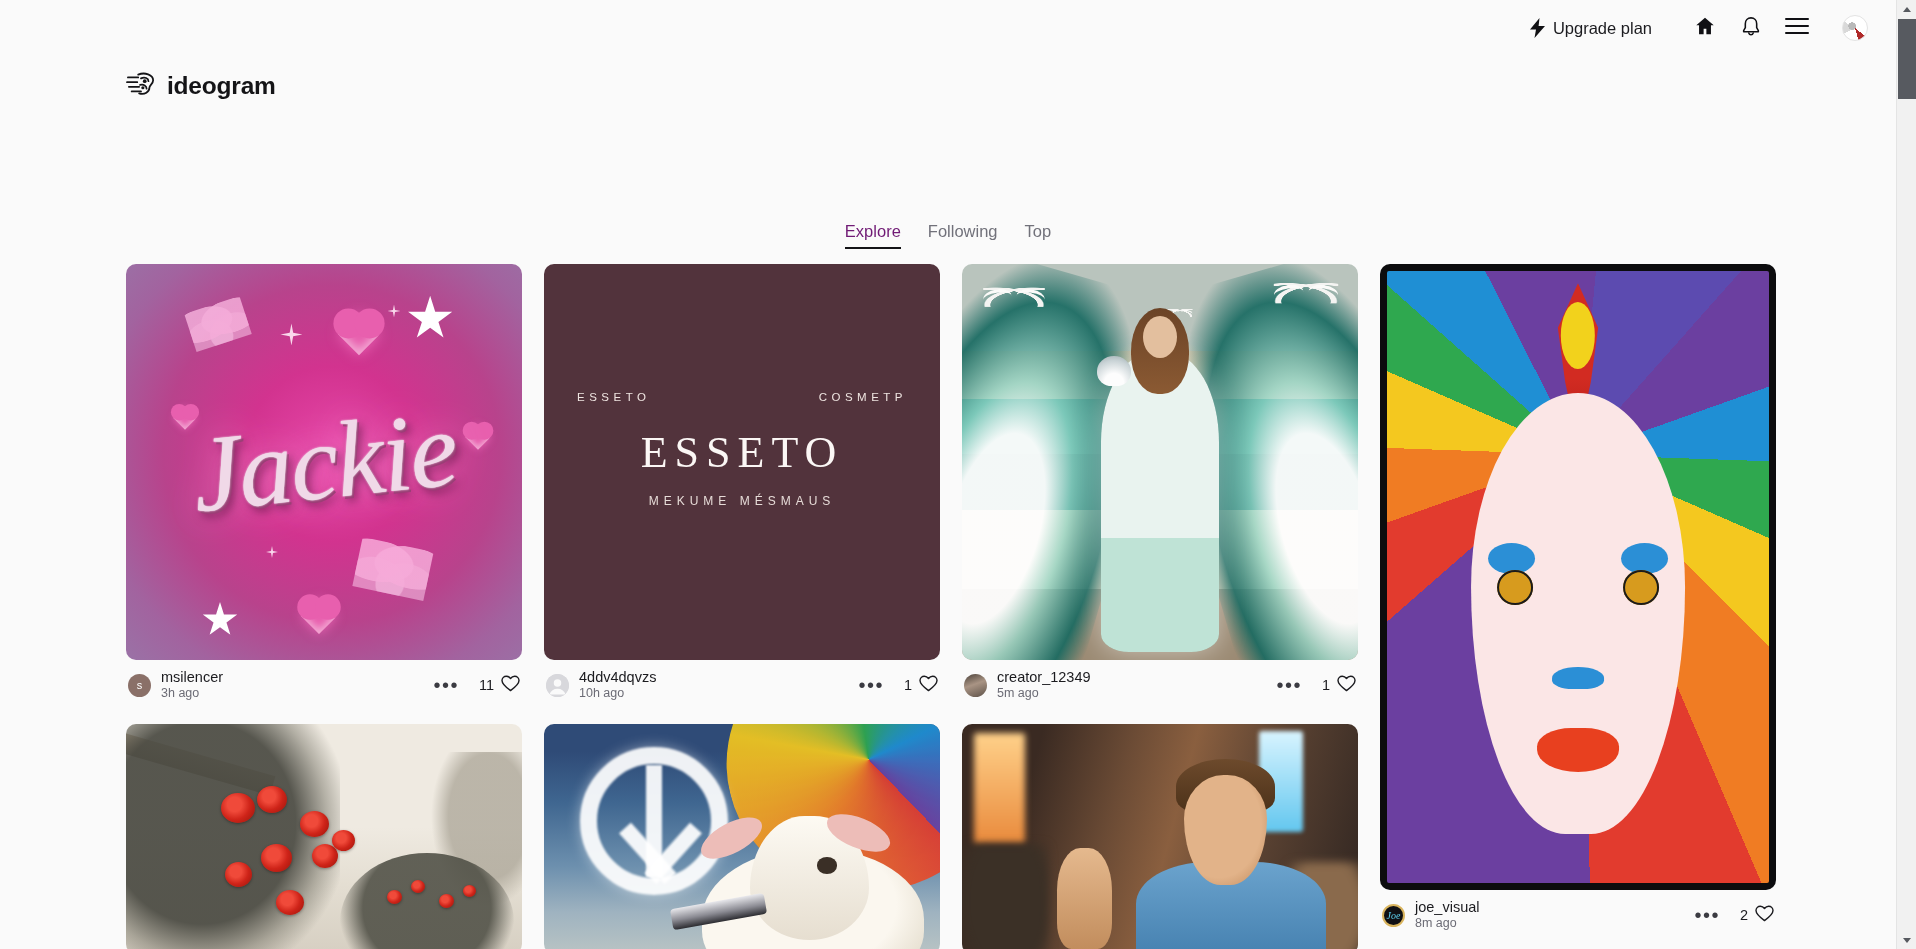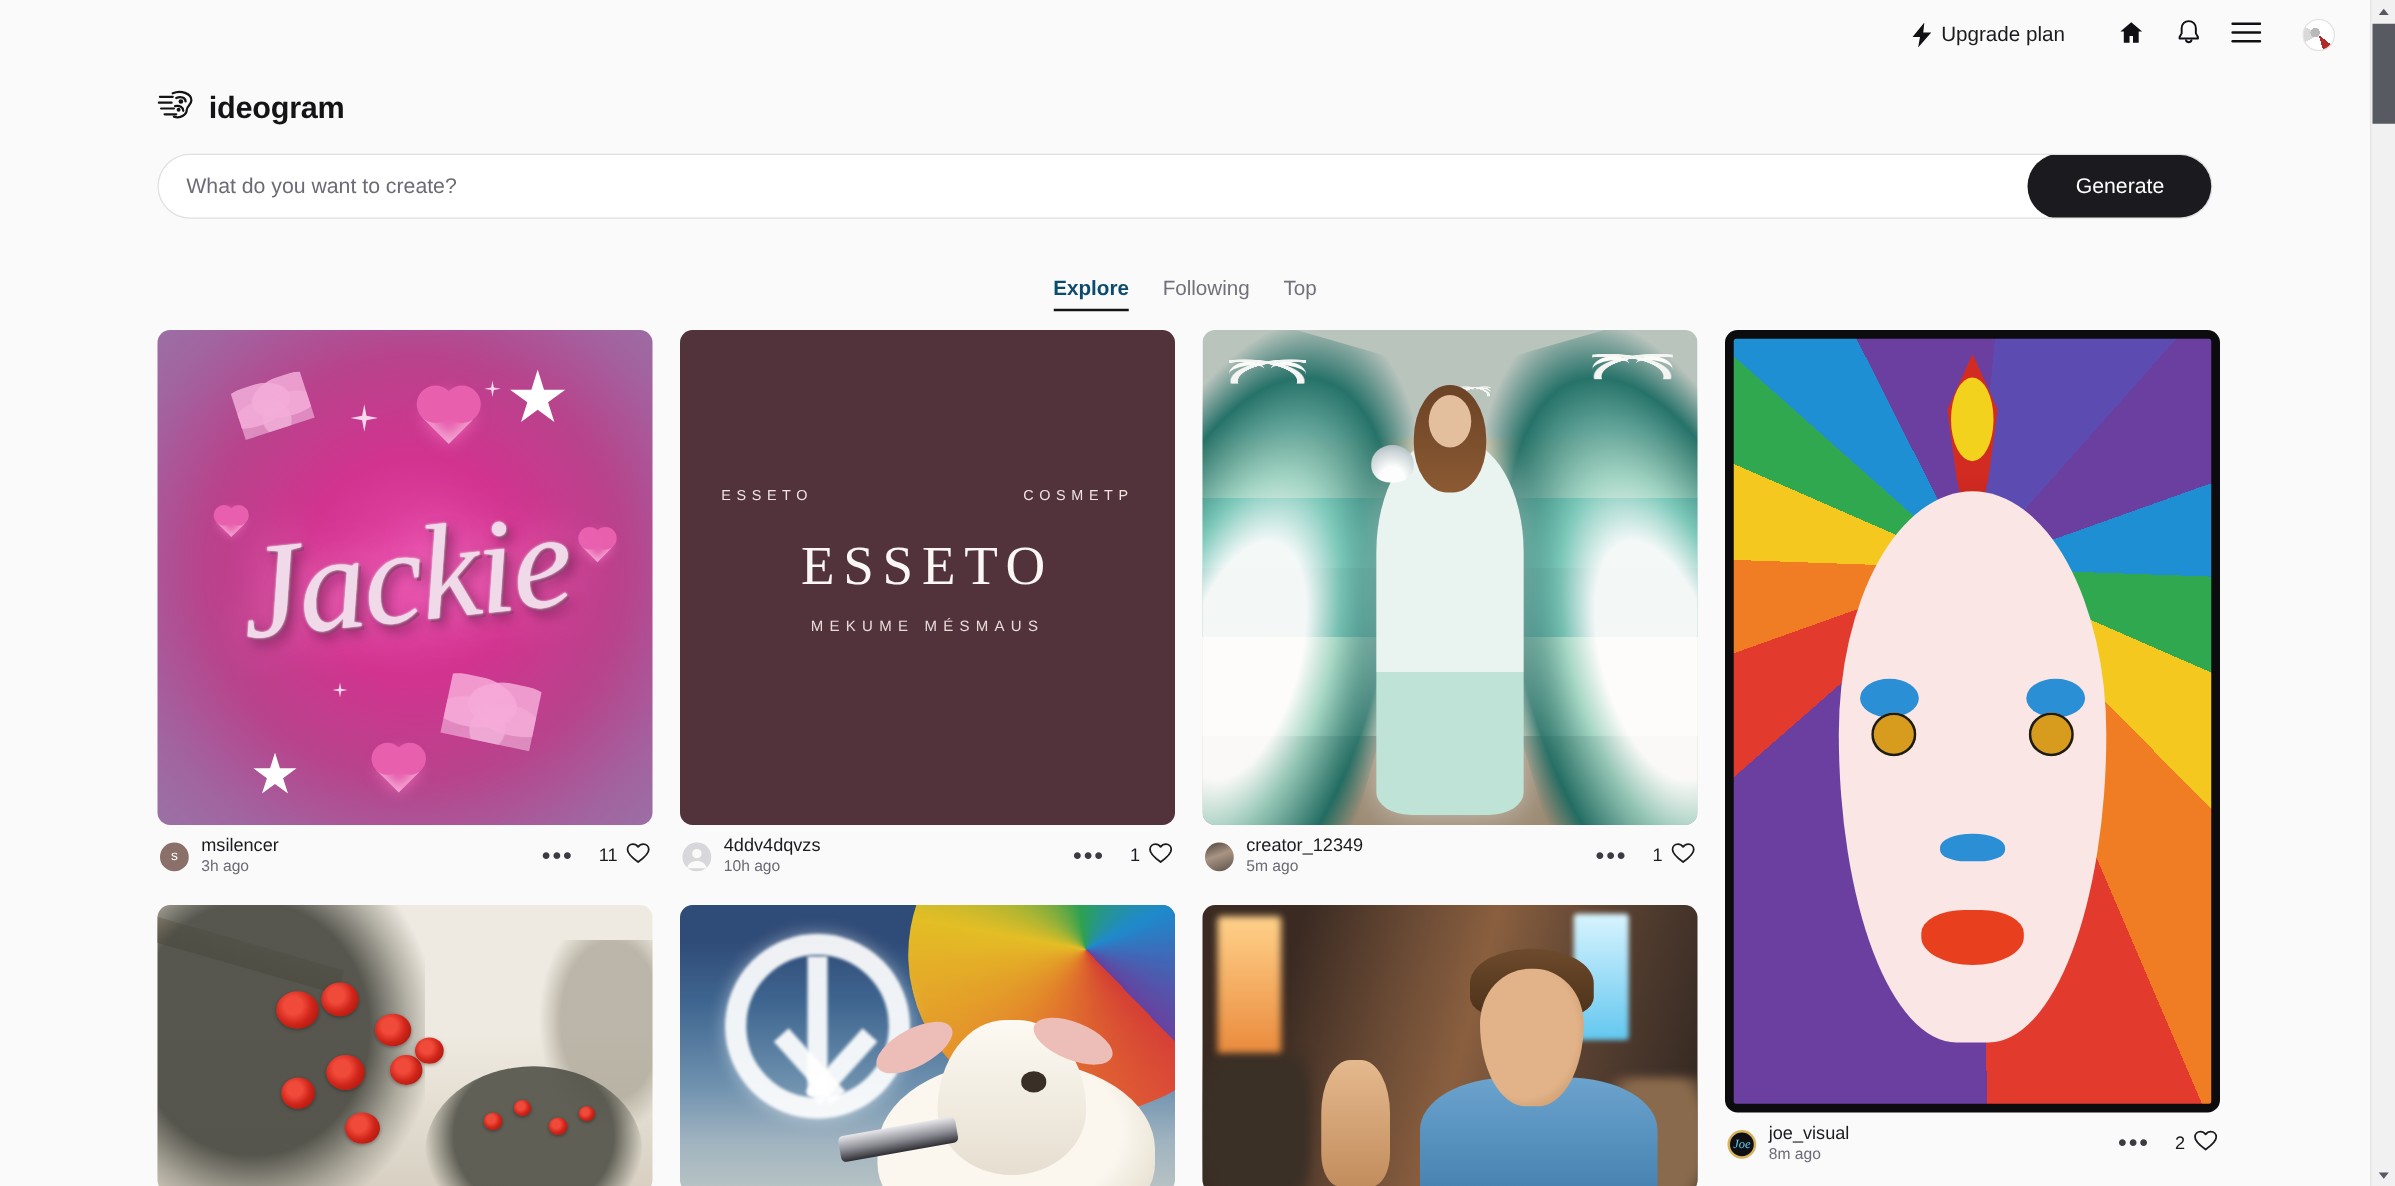--- a/index.html
+++ b/index.html
@@ -652,10 +652,6 @@
     <span class="brand-name">ideogram</span>
   </div>
 
-  <div class="promptbar">
-    <input class="prompt-input" type="text" placeholder="What do you want to create?" style="">
-    <button class="generate-btn">Generate</button>
-  </div>
 
   <div class="tabs">
     <div class="tab active">Explore</div>

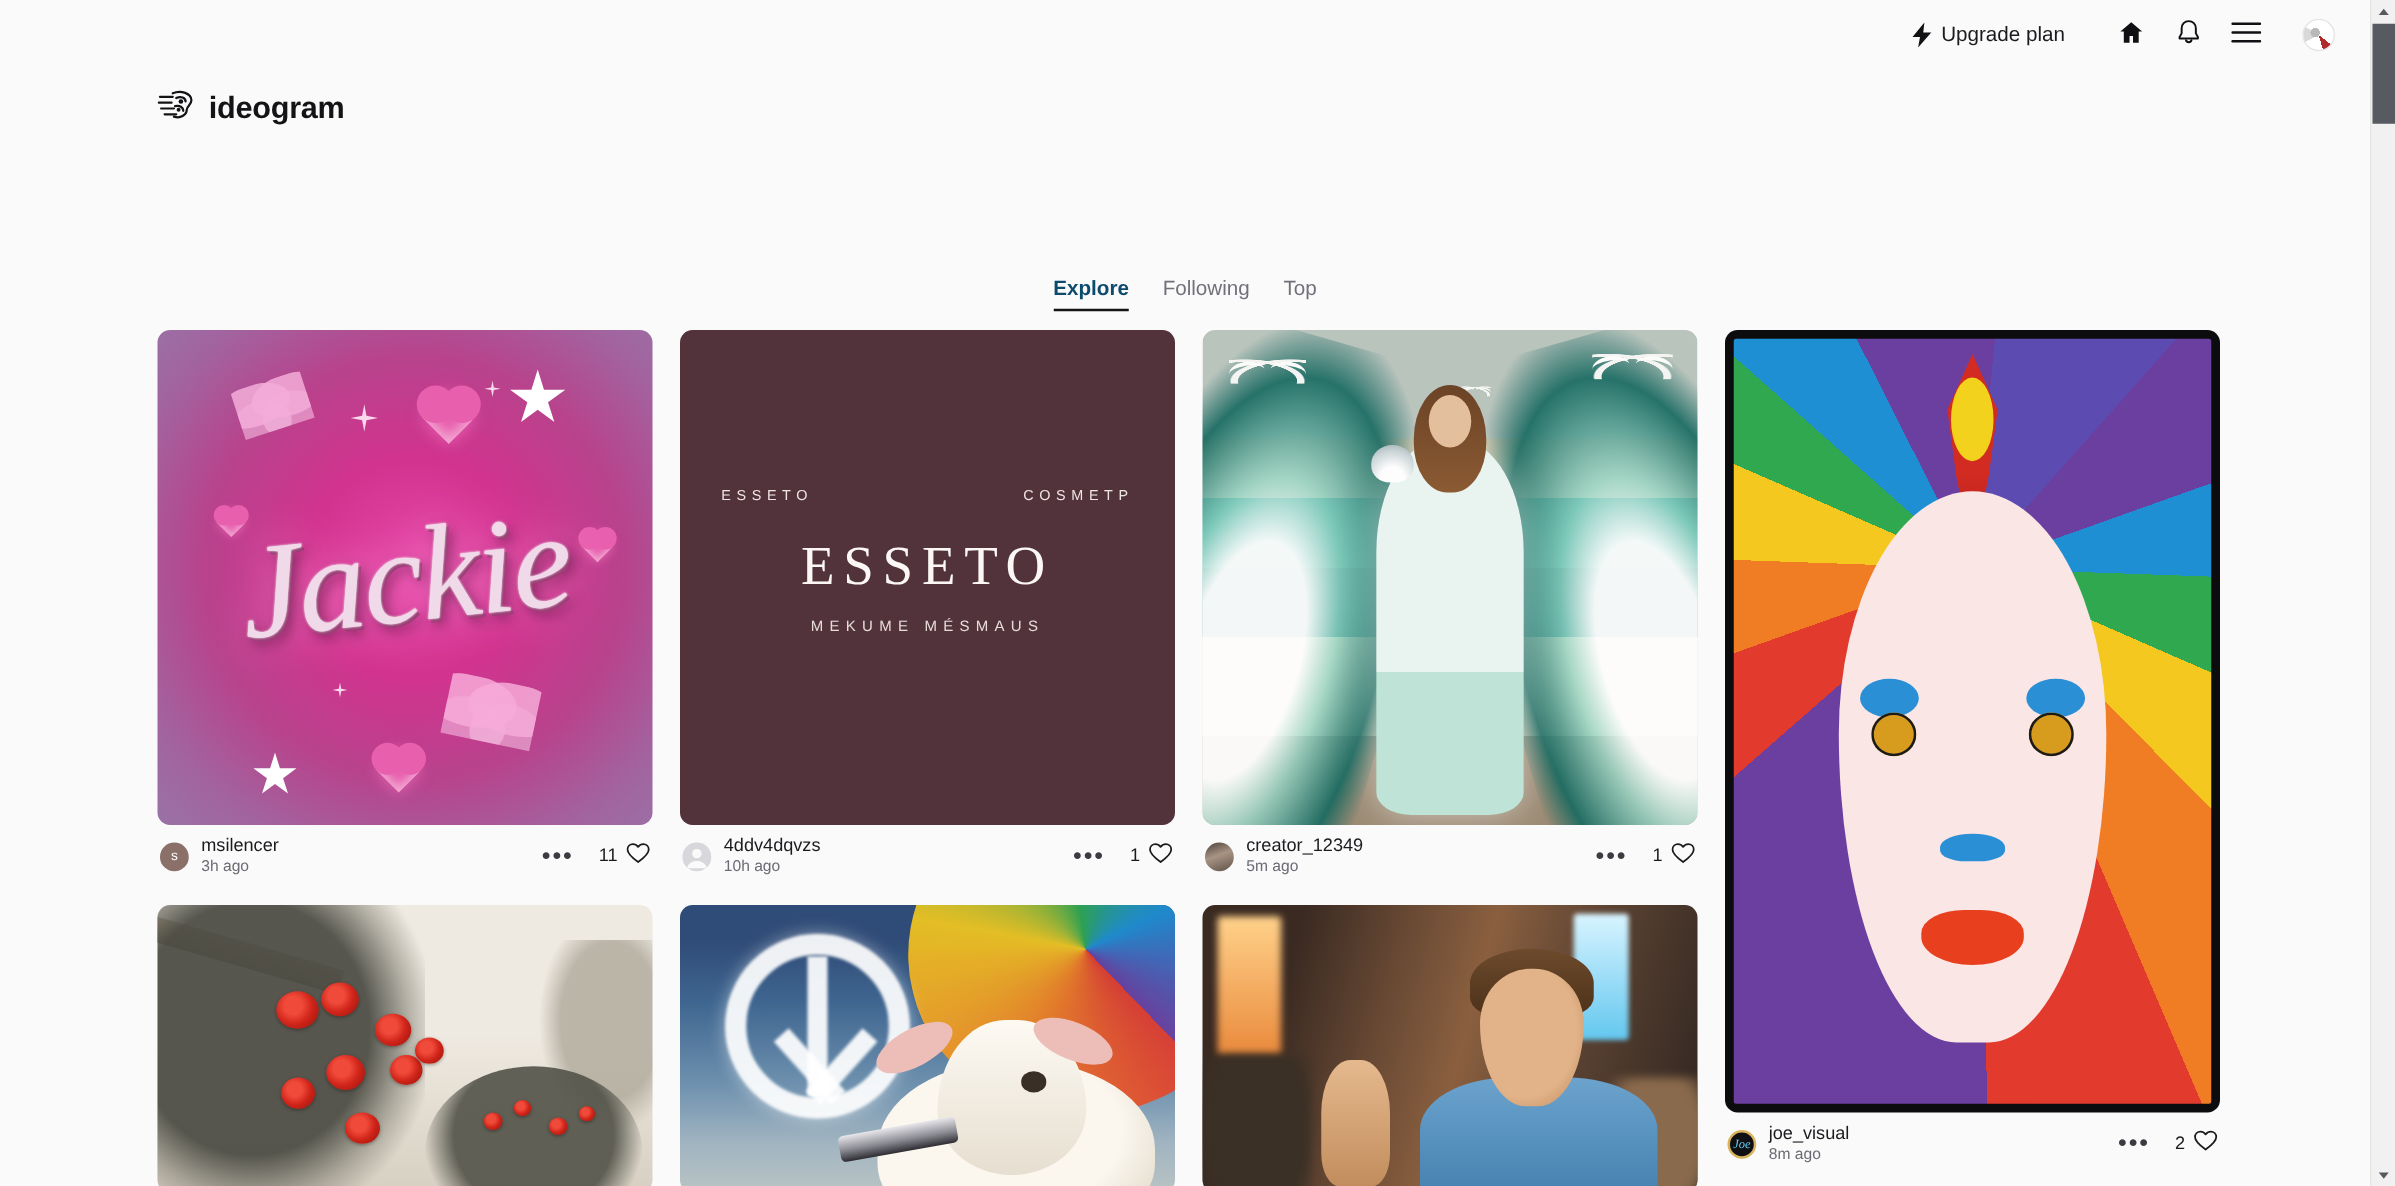--- a/index.html
+++ b/index.html
@@ -161,7 +161,7 @@
     cursor: pointer;
     position: relative;
   }
-  .tab.active { color: #0c4a6e; font-weight: bold; }
+  .tab.active { color: #701a75; }
   .tab.active::after {
     content: "";
     position: absolute;

